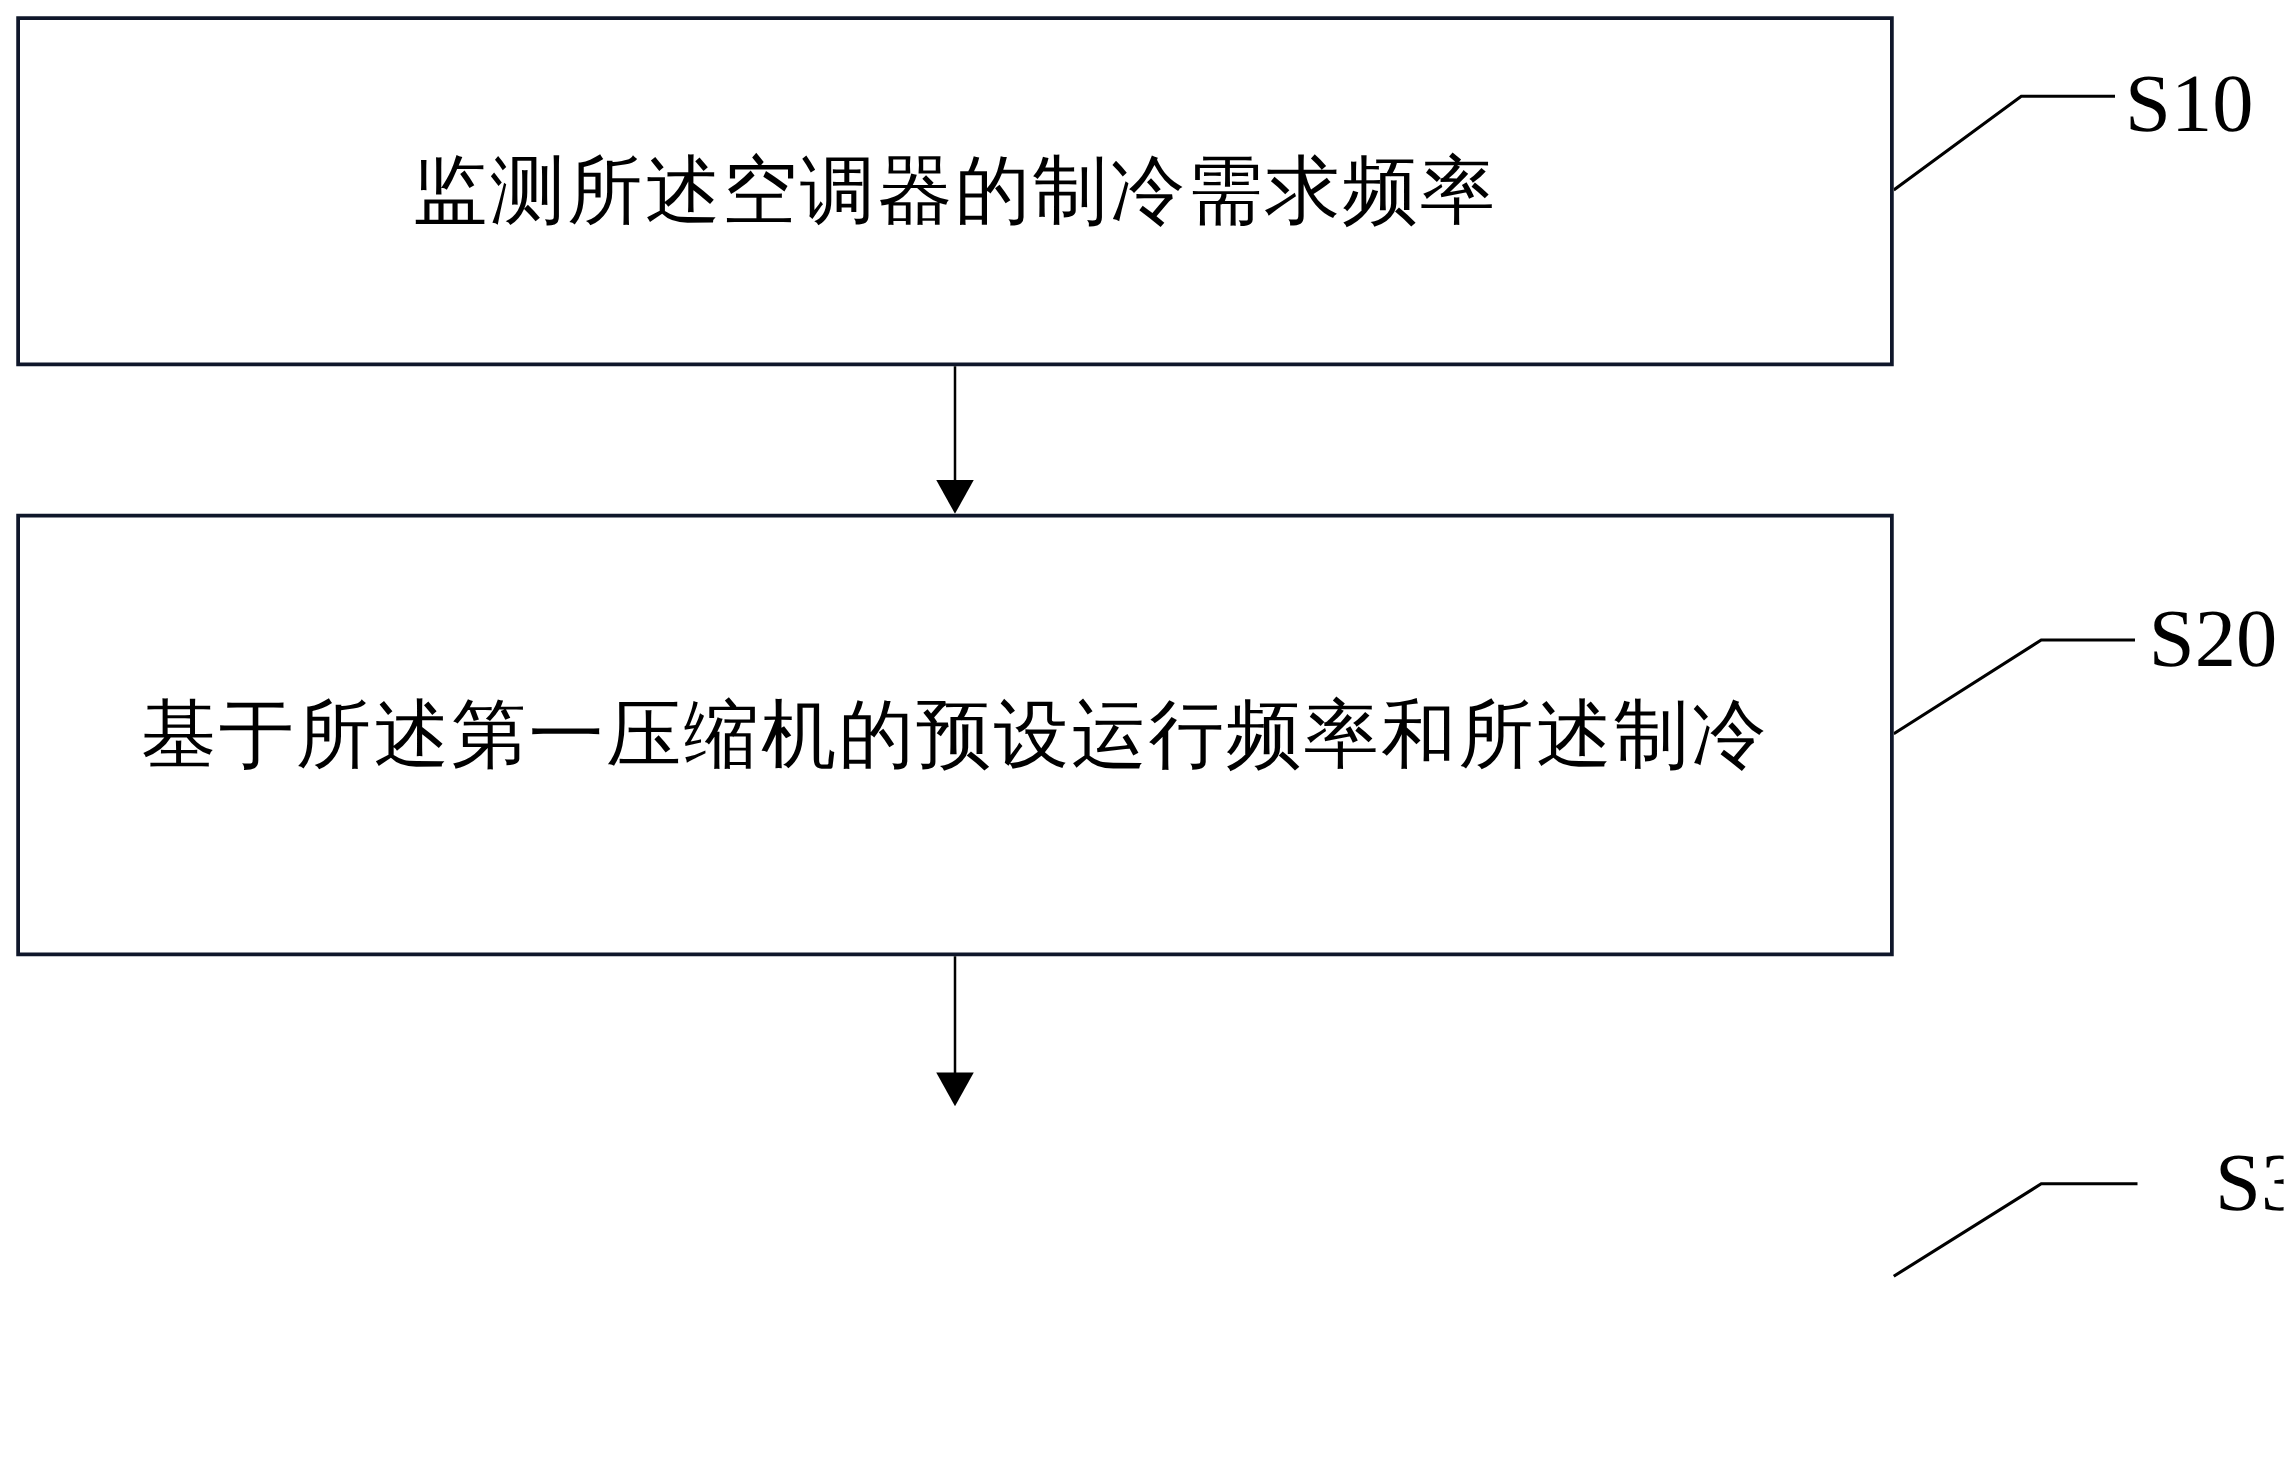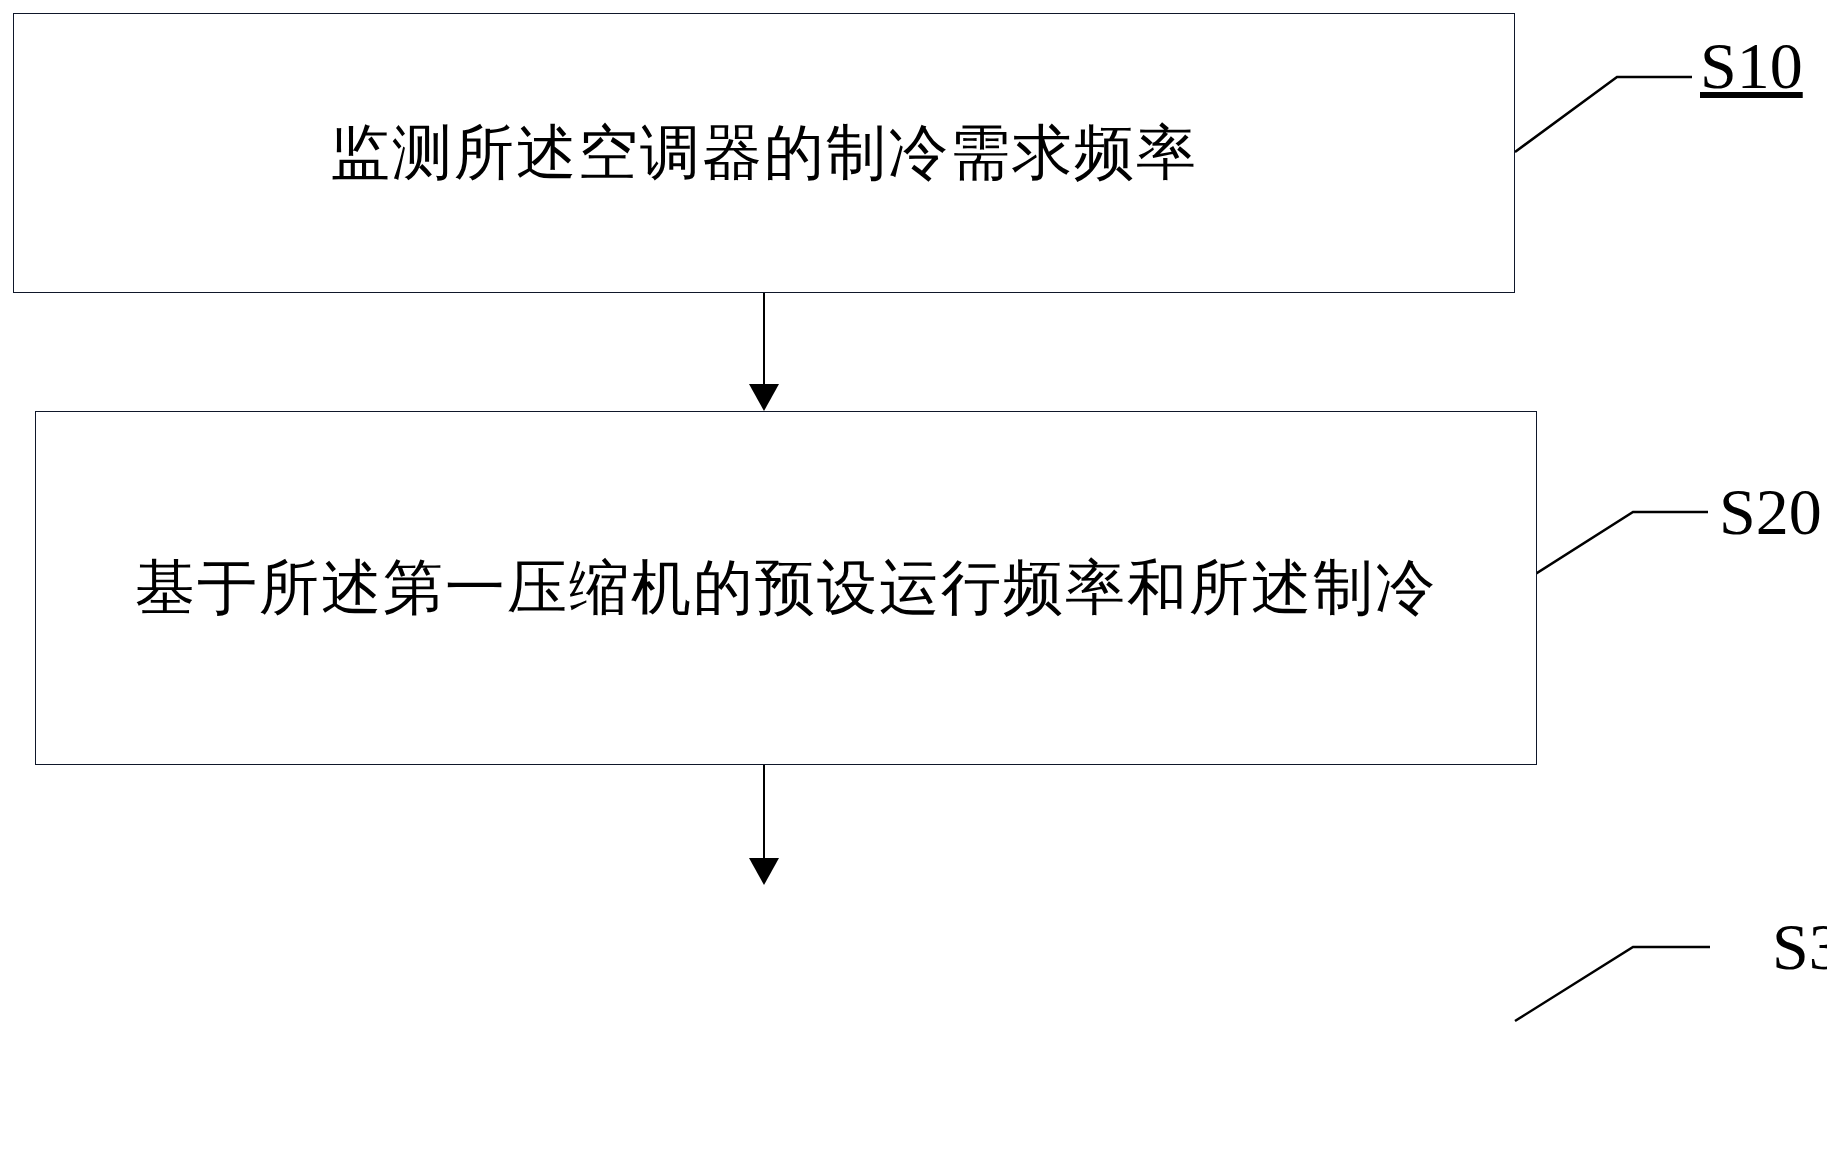--- a/index.html
+++ b/index.html
@@ -48,7 +48,7 @@
     transform:translateY(-50%);
     white-space:nowrap;
   }
-  .label-s10{left:1700px;top:66px;text-decoration:underline;}
+  .label-s10{left:1700px;top:84px;}
   .label-s20{left:1719px;top:512px;}
   .label-s30{left:1772px;top:947px;}
 </style>

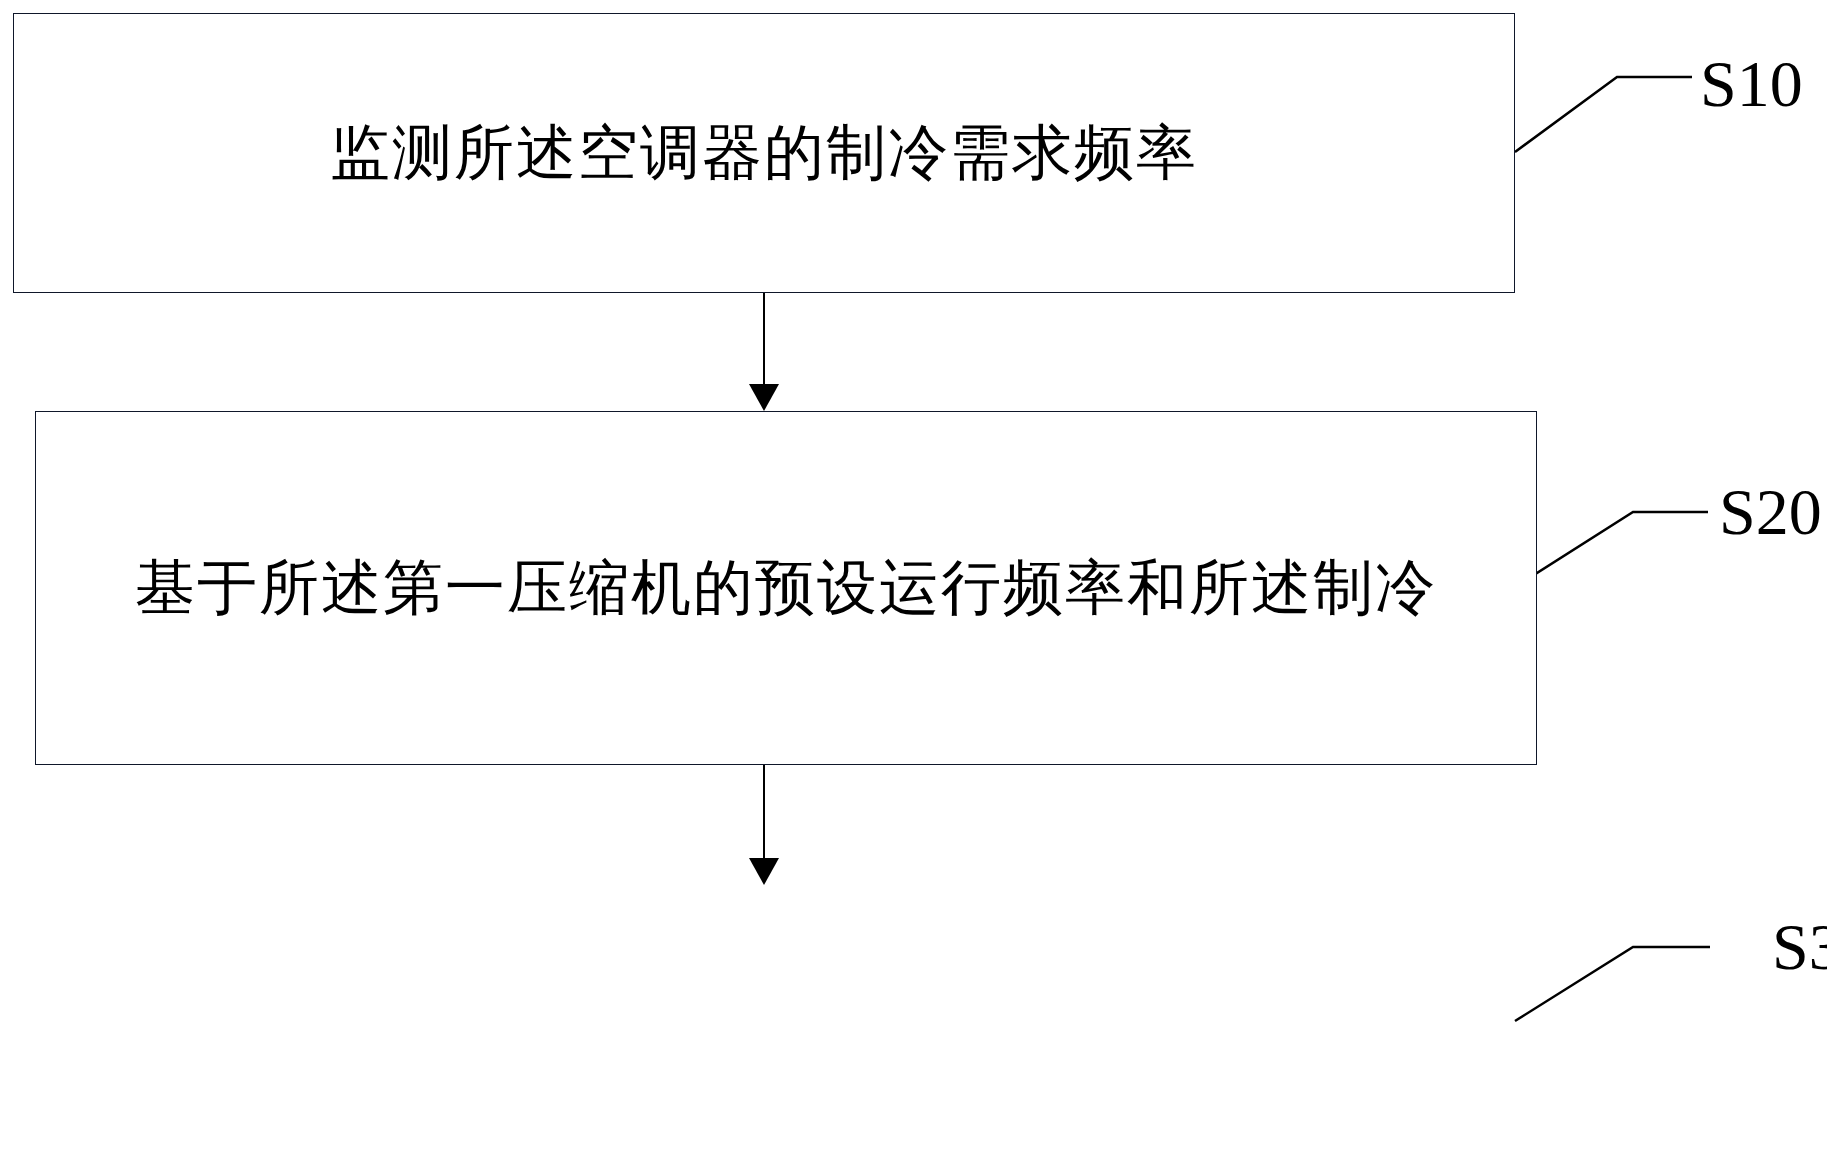--- a/index.html
+++ b/index.html
@@ -17,7 +17,7 @@
   }
   .box{
     position:absolute;left:13px;width:1502px;
-    border:1px solid #0f172a;box-sizing:border-box;
+    border:3px solid #0f172a;box-sizing:border-box;
     background:#ffffff;
     display:flex;flex-direction:column;justify-content:center;align-items:center;
   }

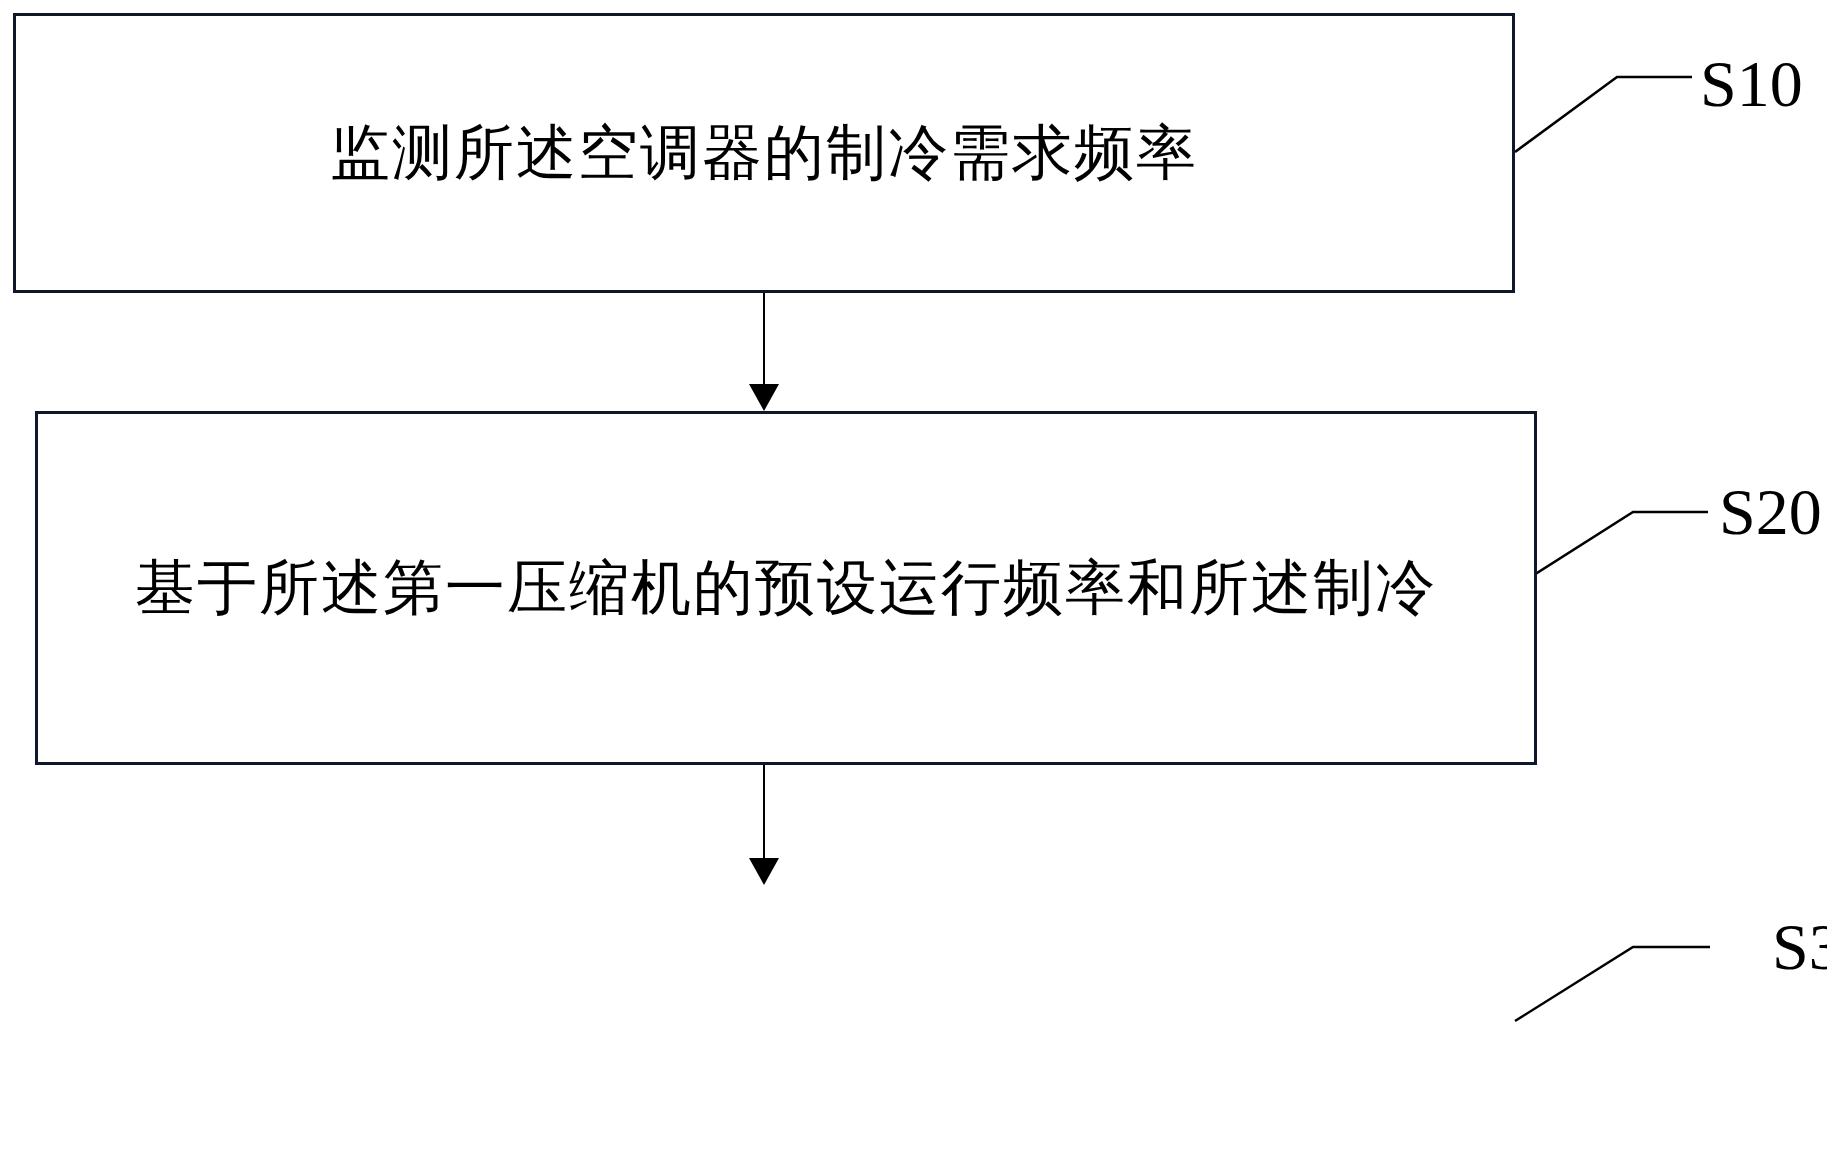--- a/index.html
+++ b/index.html
@@ -22,7 +22,7 @@
     display:flex;flex-direction:column;justify-content:center;align-items:center;
   }
   .box-1{top:13px;height:280px;}
-  .box-2{top:411px;height:354px;margin-left:22px;}
+  .box-2{top:411px;height:354px;}
   .box-3{top:885px;height:274px;}
   .step-line{
     font-size:60px;line-height:94px;letter-spacing:2px;

